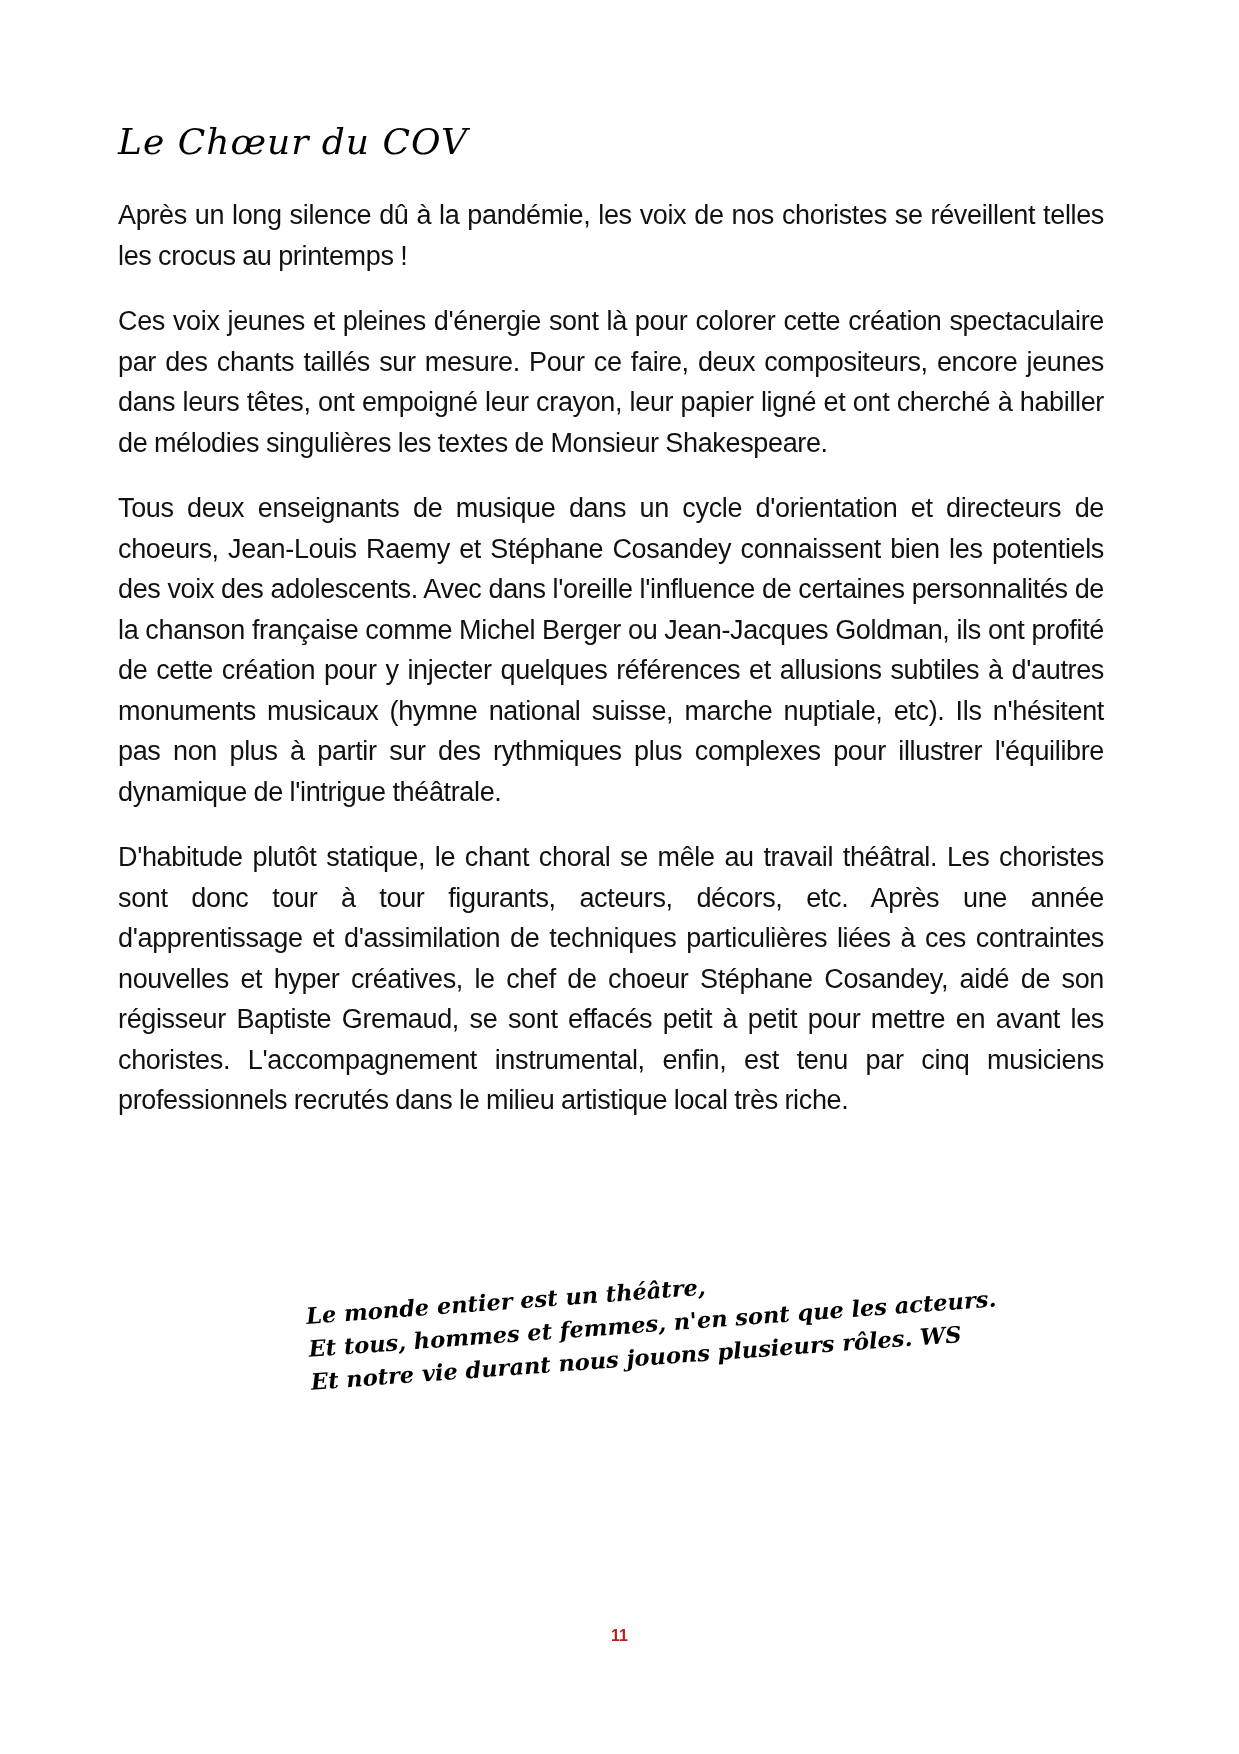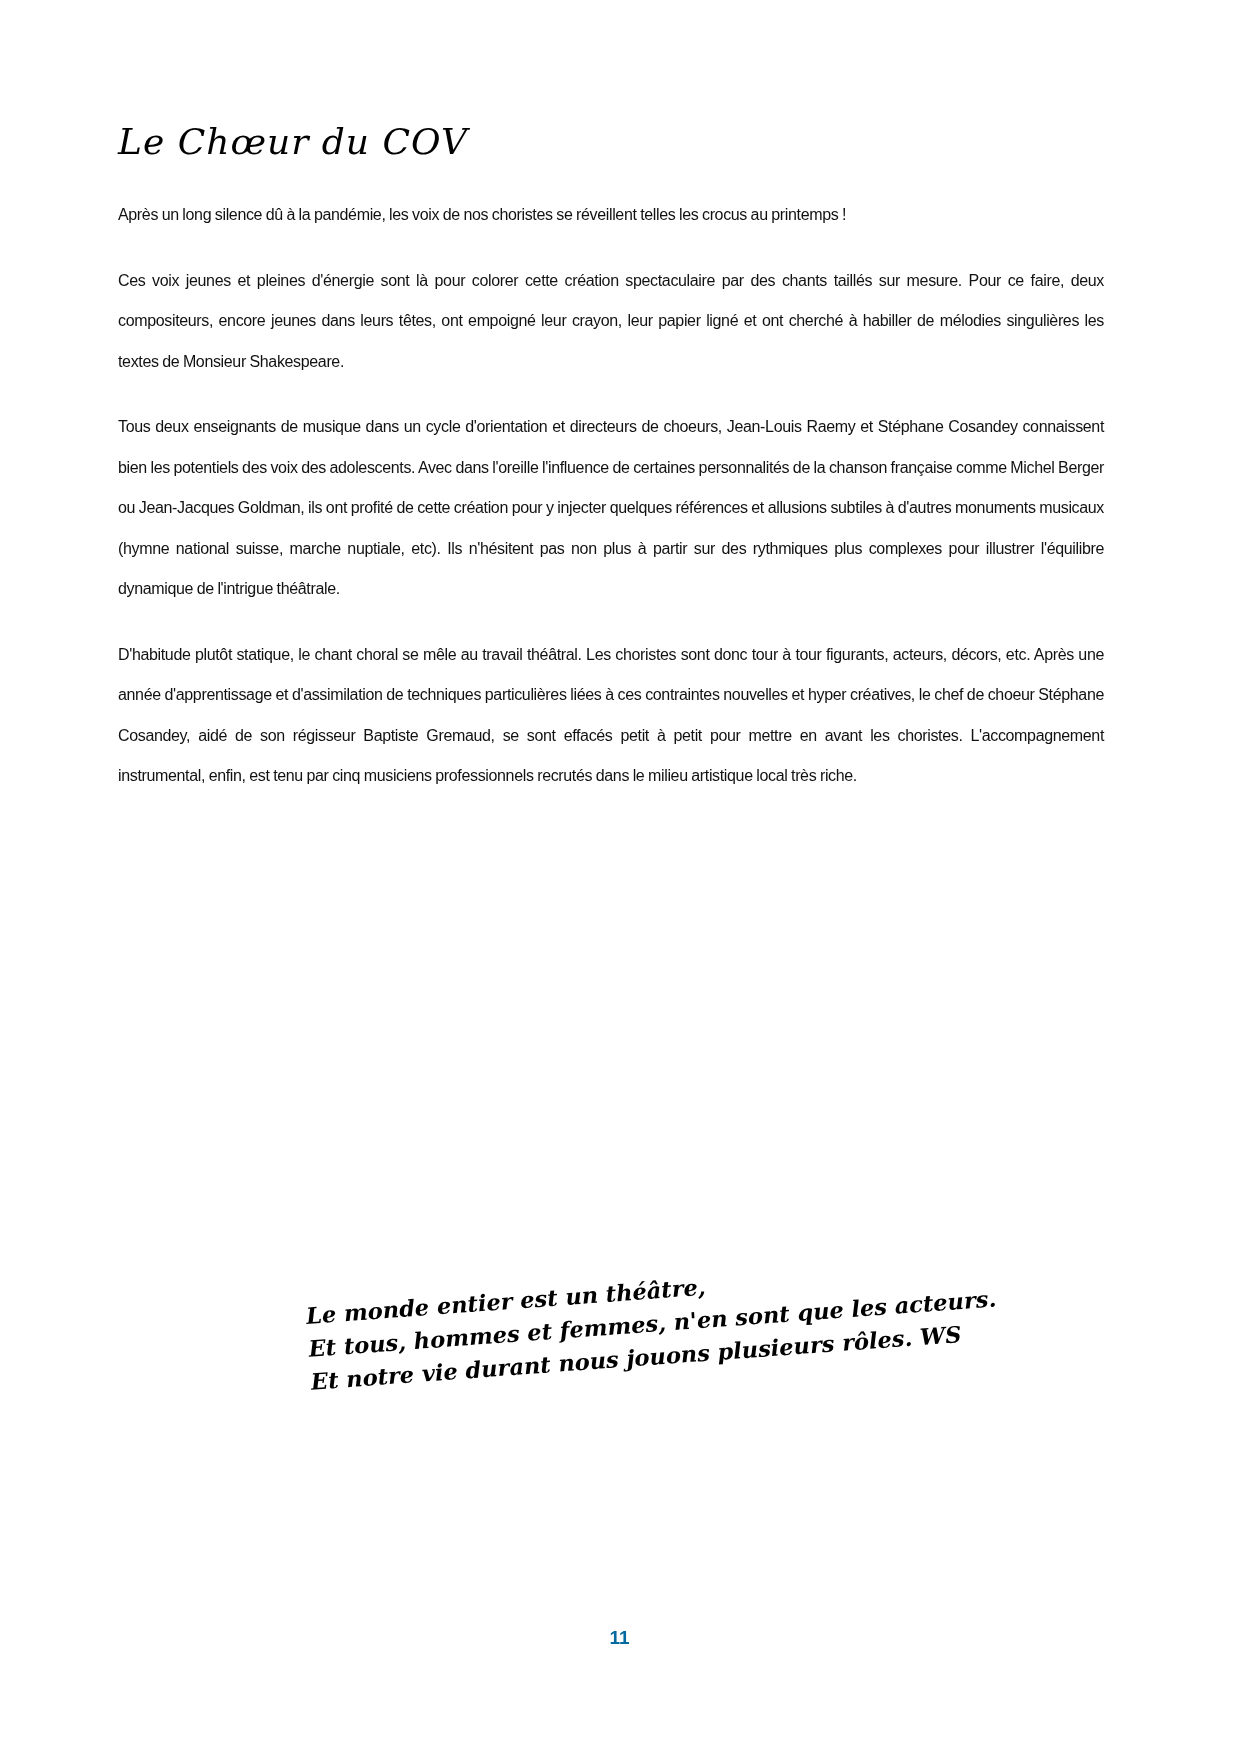--- a/index.html
+++ b/index.html
@@ -40,7 +40,7 @@
     top: 195px;
     width: 986px;
     font-family: "Liberation Sans", sans-serif;
-    font-size: 16px;
+    font-size: 27px;
     line-height: 40.5px;
     color: #111111;
   }

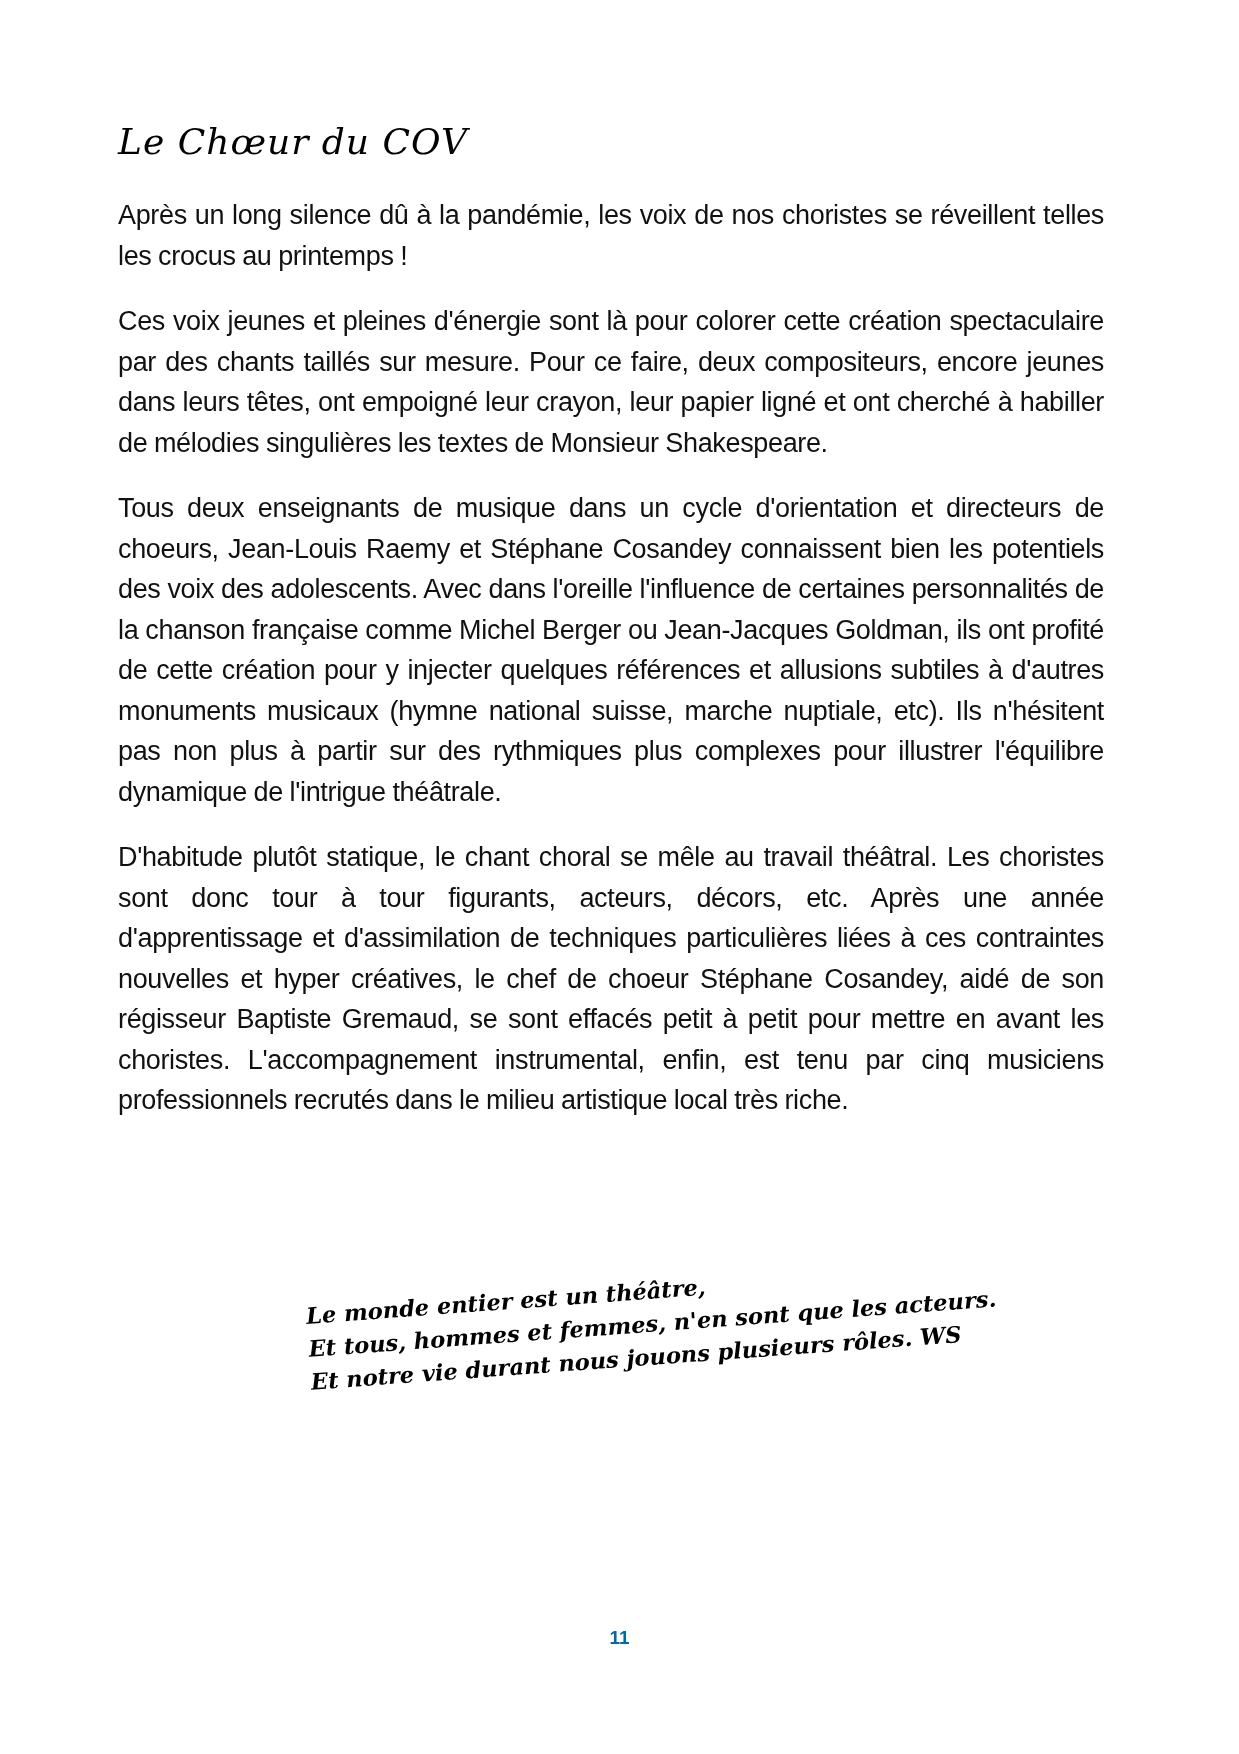--- a/index.html
+++ b/index.html
@@ -76,8 +76,8 @@
     text-align: center;
     font-family: "Liberation Sans", sans-serif;
     font-weight: bold;
-    font-size: 19px;
-    color: #0369a1;
+    font-size: 16px;
+    color: #b91c1c;
   }
 </style>
 </head>

